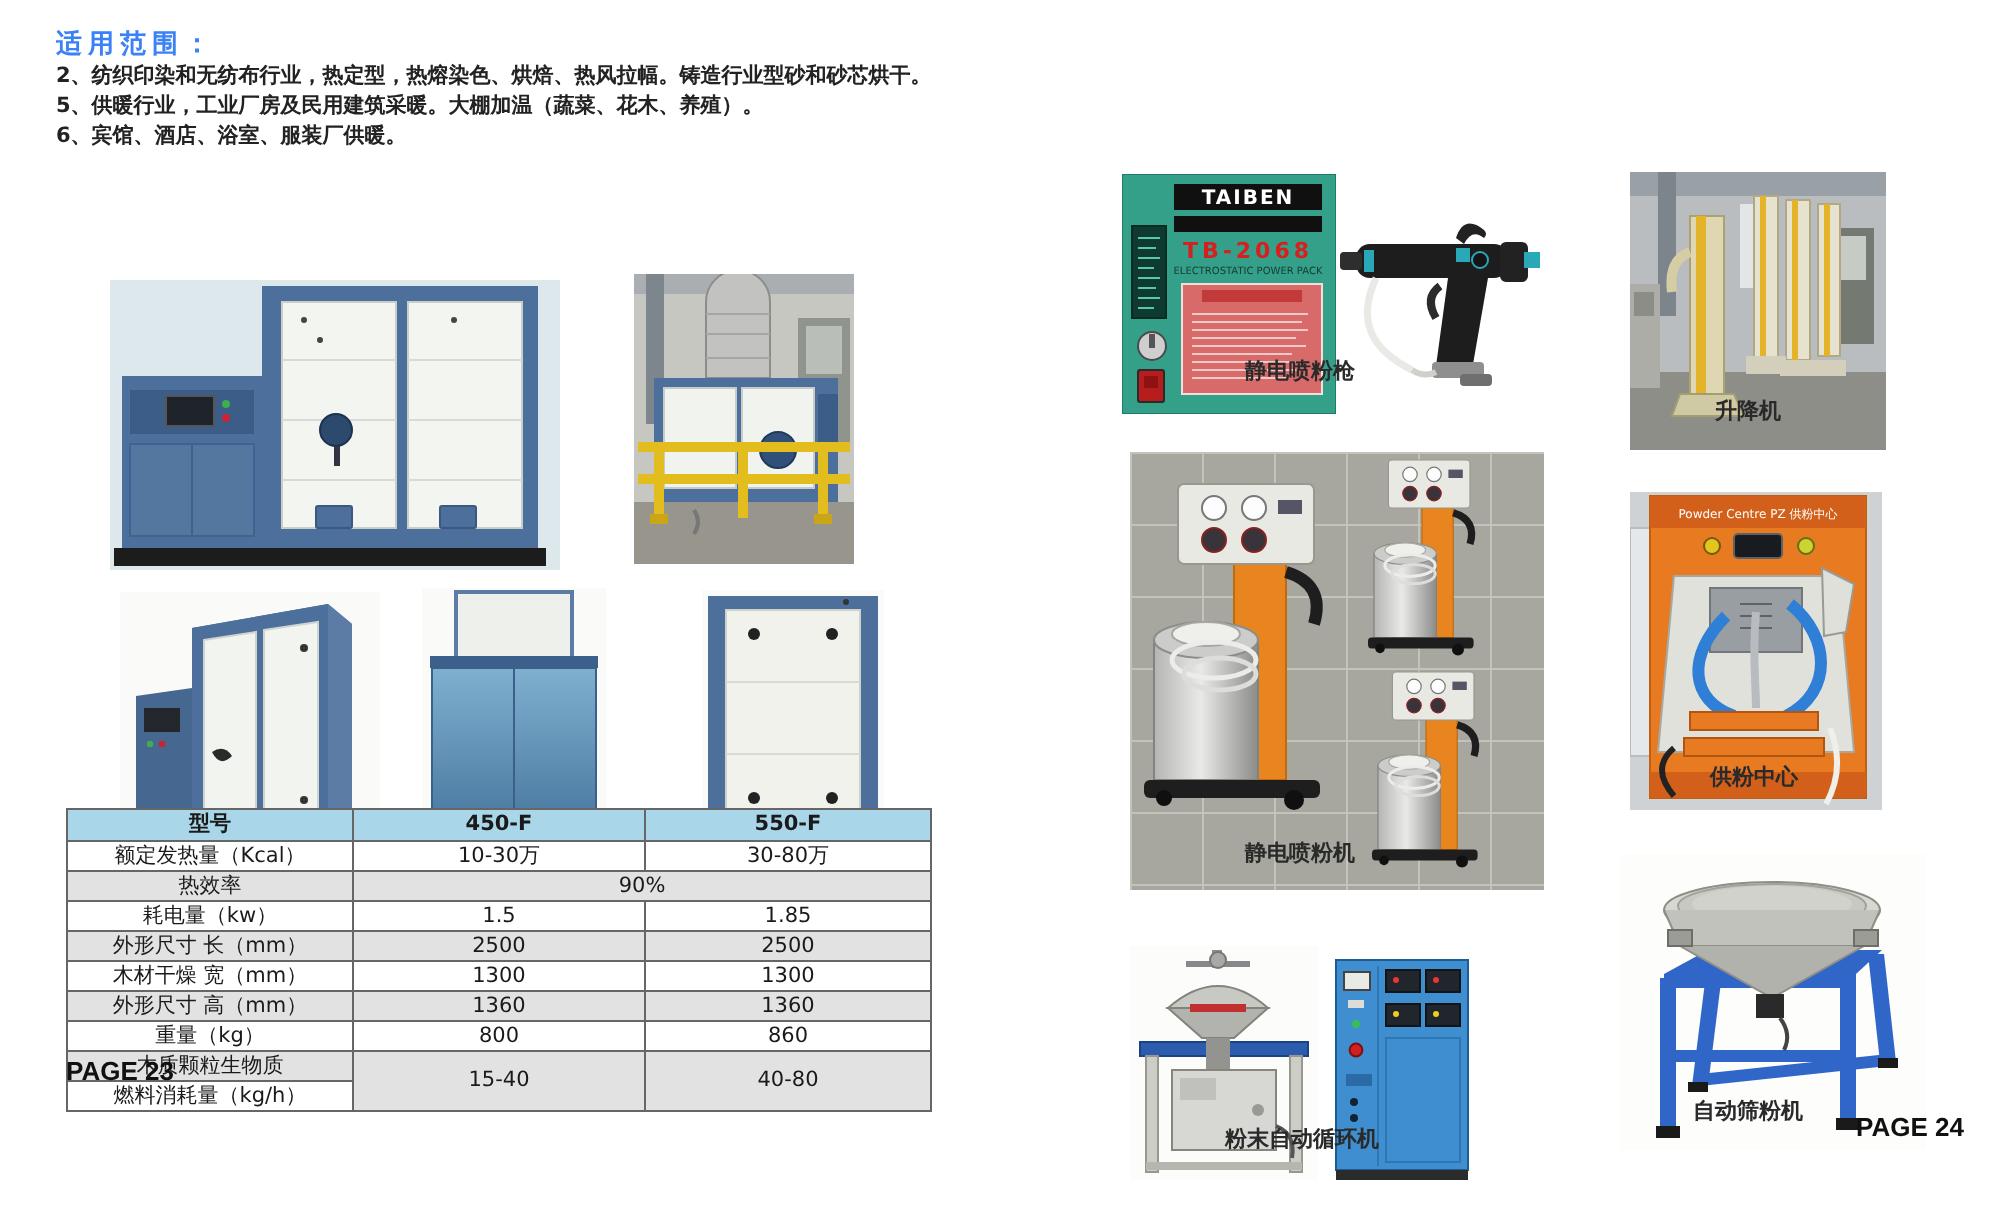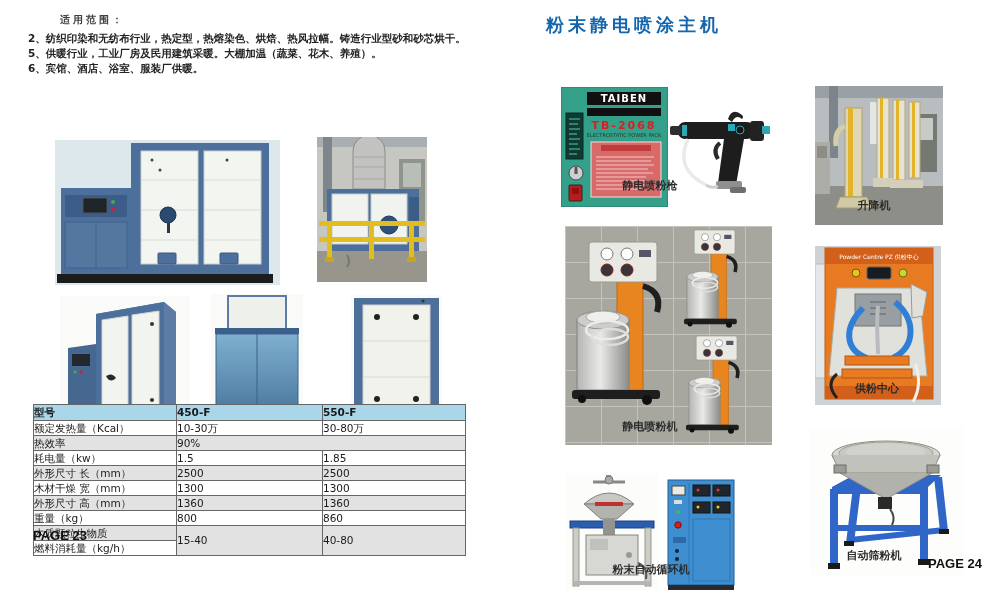--- a/index.html
+++ b/index.html
@@ -7,7 +7,7 @@
         font-family:"DejaVu Sans","Liberation Sans",sans-serif;}
   .abs{position:absolute;}
   
-  .scope-heading{left:28px;top:13px;font-size:10px;font-weight:bold;color:#404040;letter-spacing:3px;margin-left:32px;}
+  .scope-heading{left:28px;top:13px;font-size:13px;font-weight:bold;color:#3b82f6;letter-spacing:3px;}
   .scope-list{left:28px;top:31px;width:465px;font-size:10.5px;font-weight:bold;color:#222;
               line-height:14.8px;white-space:nowrap;}
   

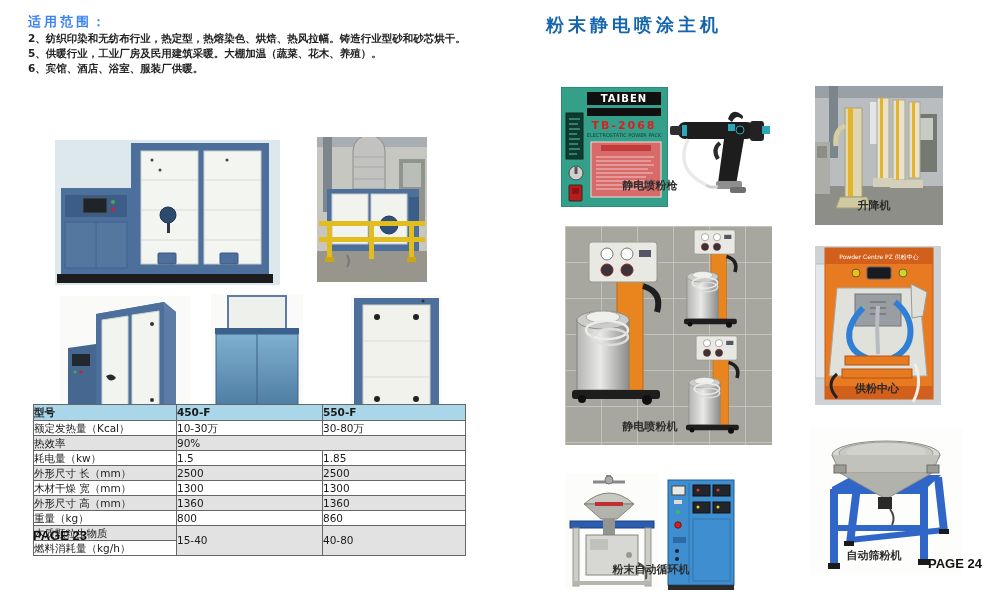--- a/index.html
+++ b/index.html
@@ -206,7 +206,6 @@
 
   <div class="abs pagelabel" style="left:33px;top:528px">PAGE 23</div>
 
-  <div class="abs main-title">粉末静电喷涂主机</div>
 
   <div class="imgbox" style="left:561px;top:57px">
     <svg width="107" height="120" viewBox="0 0 107 120">

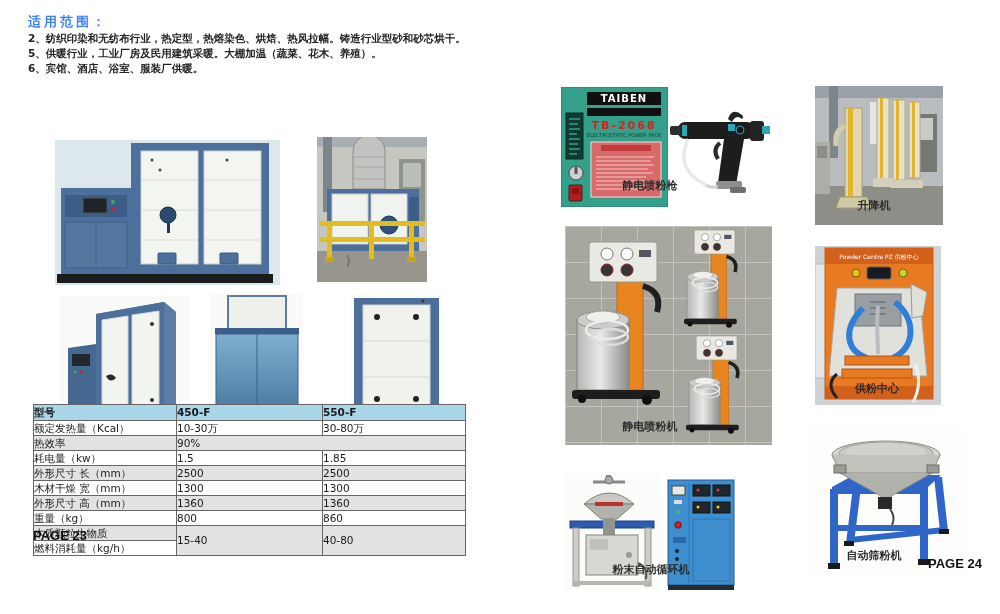--- a/index.html
+++ b/index.html
@@ -13,7 +13,7 @@
   
   .spec{left:33px;top:404px;width:432px;border-collapse:collapse;table-layout:fixed;
         font-size:10.5px;color:#1a1a1a;}
-  .spec td{border:1px solid #666;text-align:left;padding:0;height:14px;line-height:13px;
+  .spec td{border:1px solid #666;text-align:center;padding:0;height:14px;line-height:13px;
            overflow:hidden;white-space:nowrap;}
   .spec .hdr{background:#a9d6e8;font-weight:bold;height:15px;}
   .spec .alt{background:#e2e2e2;}

